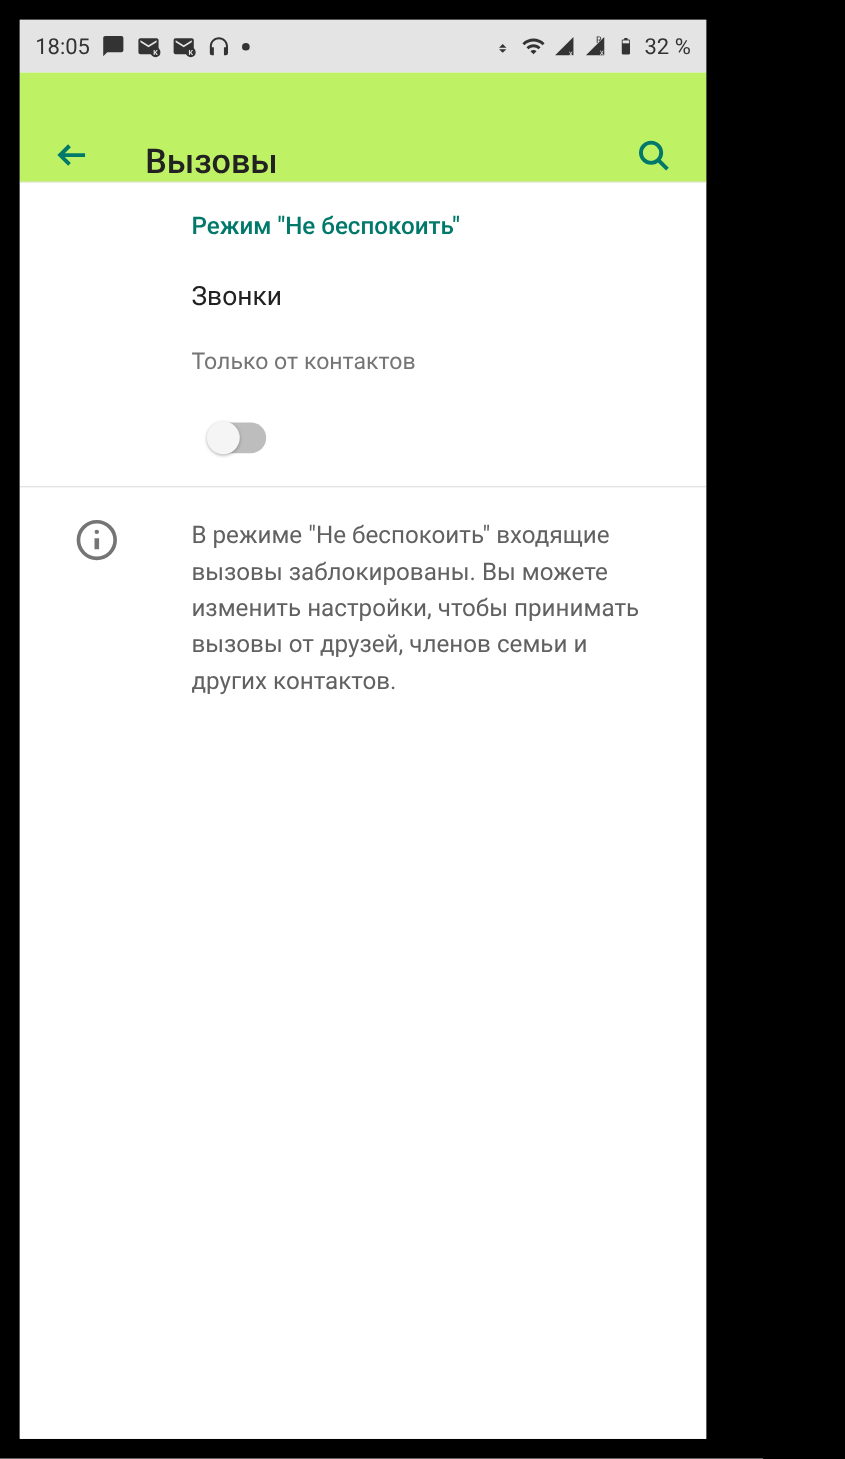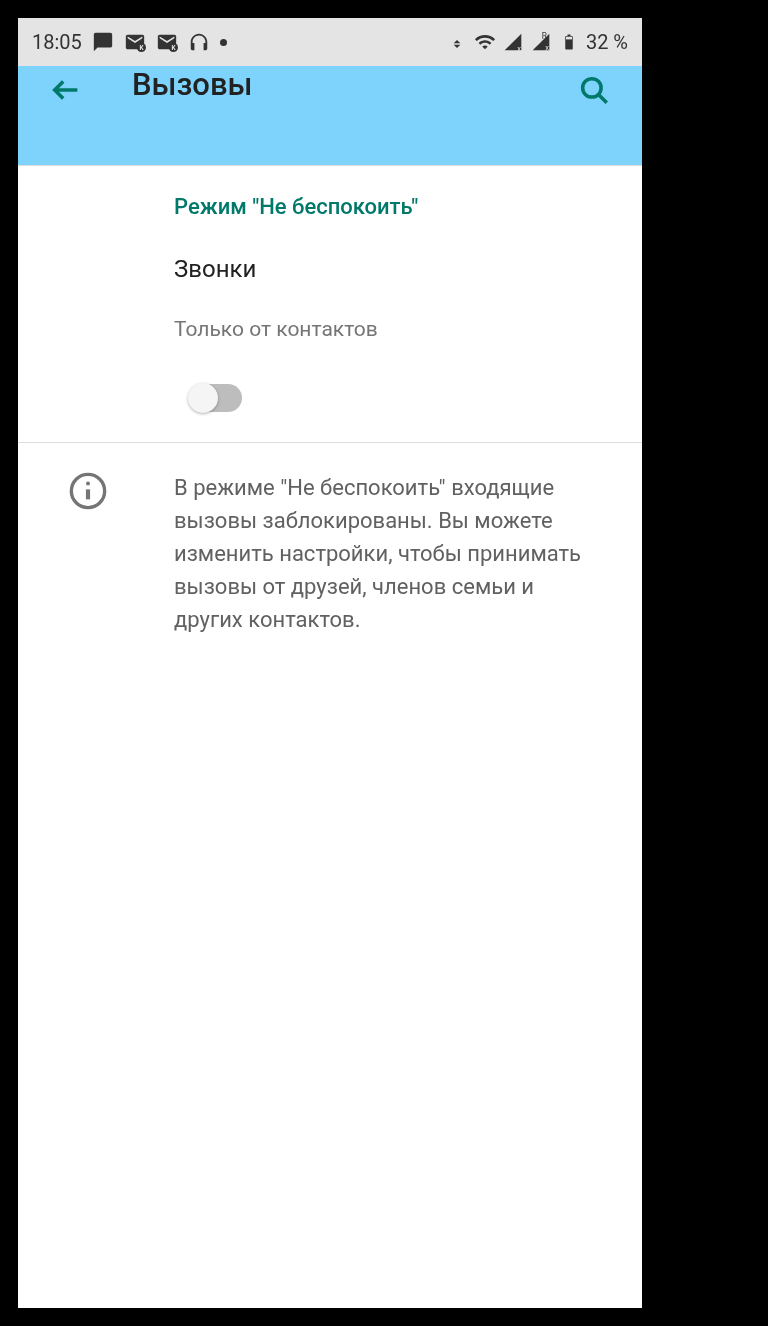--- a/index.html
+++ b/index.html
@@ -65,9 +65,9 @@
 
     .app-bar {
       height: 100px;
-      background: #7dd3fc;
-      display: flex;
-      align-items: flex-start;
+      background: #bef264;
+      display: flex;
+      align-items: flex-end;
       padding: 0 24px;
       border-bottom: 1px solid #ddd;
     }

